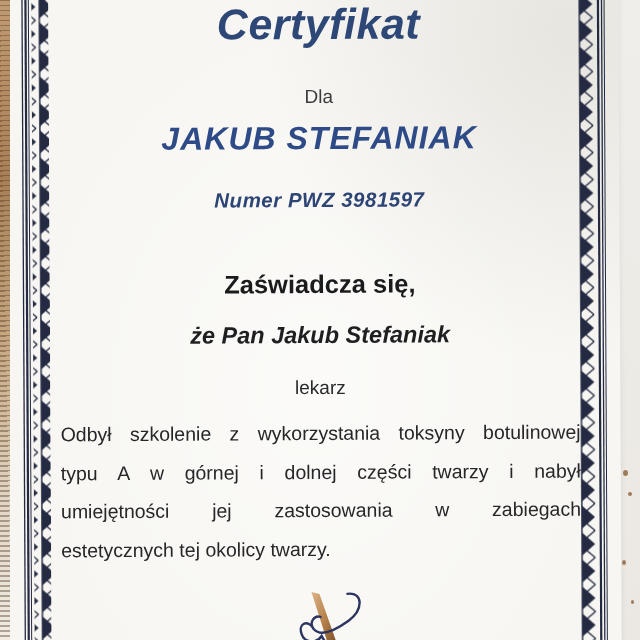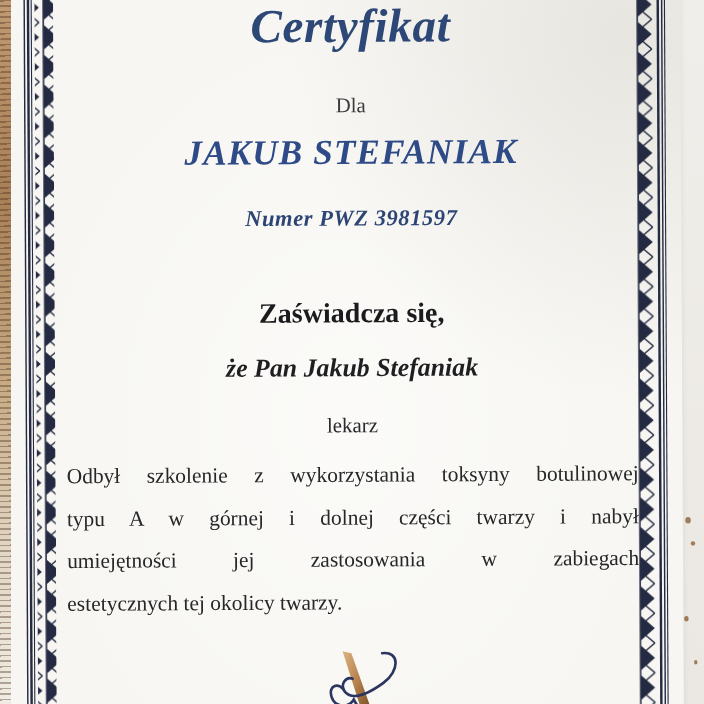--- a/index.html
+++ b/index.html
@@ -6,7 +6,7 @@
   .photo{
     position:relative;width:640px;height:640px;overflow:hidden;
     background:#ecebe7;
-    font-family:Liberation Serif, serif;
+    font-family:Liberation Sans, sans-serif;
   }
   
   .edge-strip{

